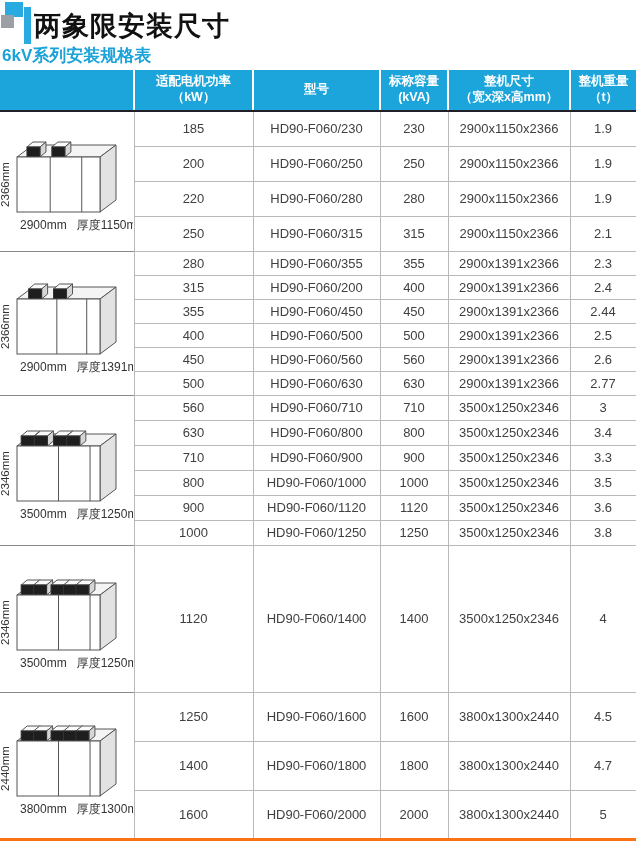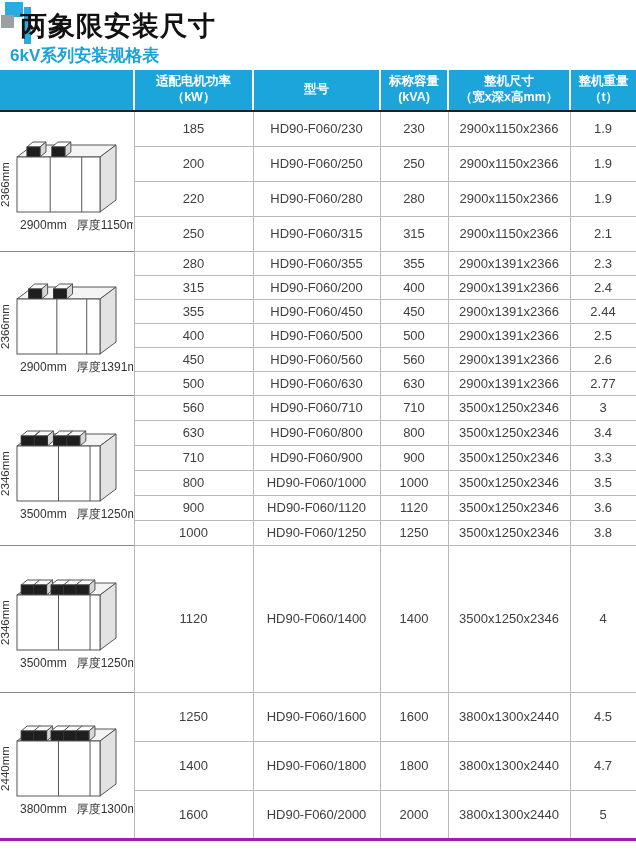--- a/index.html
+++ b/index.html
@@ -9,7 +9,7 @@
   .ti-sq1{position:absolute;left:4px;top:0;width:18px;height:15px;background:#29abe2;}
   .ti-sq2{position:absolute;left:0;top:13px;width:13px;height:13px;background:#9aa0a6;}
   .ti-bar{position:absolute;left:23px;top:5px;width:7px;height:37px;background:#29abe2;}
-  .page-title{position:absolute;left:20px;top:8px;font-size:27px;font-weight:bold;color:#111;letter-spacing:1px;}
+  .page-title{position:absolute;left:34px;top:8px;font-size:27px;font-weight:bold;color:#111;letter-spacing:1px;}
   .page-subtitle{position:absolute;left:2px;top:44px;font-size:17px;font-weight:bold;color:#1ba2d8;margin-left:8px;}
   table.spec{border-collapse:collapse;width:636px;table-layout:fixed;margin-top:6px;
     border-bottom:3px solid #a21caf;}

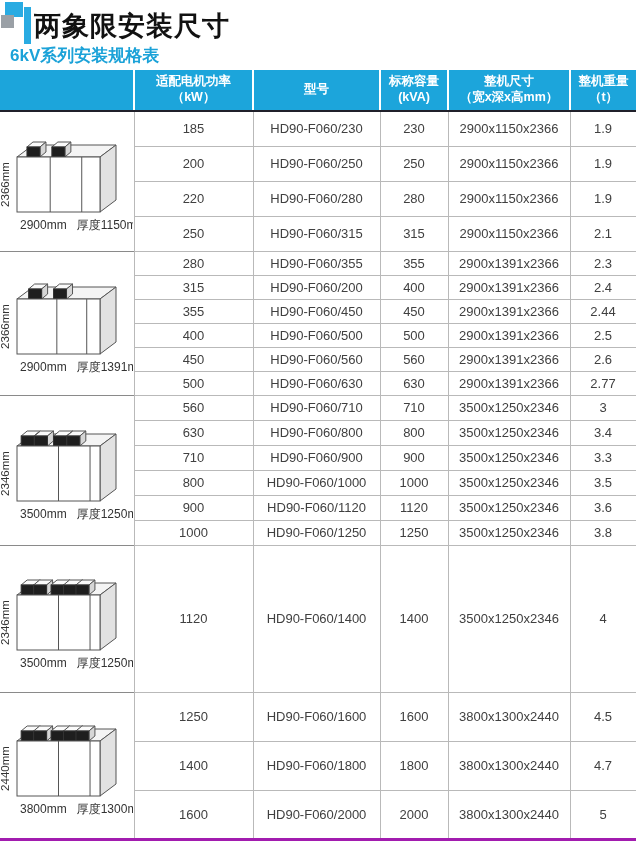--- a/index.html
+++ b/index.html
@@ -10,7 +10,7 @@
   .ti-sq2{position:absolute;left:0;top:13px;width:13px;height:13px;background:#9aa0a6;}
   .ti-bar{position:absolute;left:23px;top:5px;width:7px;height:37px;background:#29abe2;}
   .page-title{position:absolute;left:34px;top:8px;font-size:27px;font-weight:bold;color:#111;letter-spacing:1px;}
-  .page-subtitle{position:absolute;left:2px;top:44px;font-size:17px;font-weight:bold;color:#1ba2d8;margin-left:8px;}
+  .page-subtitle{position:absolute;left:2px;top:44px;font-size:17px;font-weight:bold;color:#1ba2d8;}
   table.spec{border-collapse:collapse;width:636px;table-layout:fixed;margin-top:6px;
     border-bottom:3px solid #a21caf;}
   table.spec td,table.spec th{padding:0;text-align:center;vertical-align:middle;}

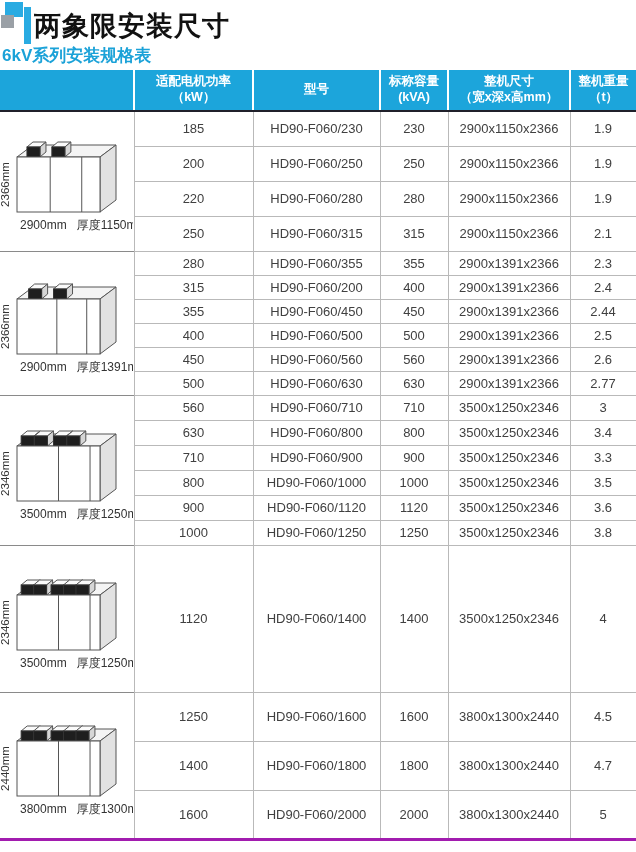--- a/index.html
+++ b/index.html
@@ -12,7 +12,7 @@
   .page-title{position:absolute;left:34px;top:8px;font-size:27px;font-weight:bold;color:#111;letter-spacing:1px;}
   .page-subtitle{position:absolute;left:2px;top:44px;font-size:17px;font-weight:bold;color:#1ba2d8;}
   table.spec{border-collapse:collapse;width:636px;table-layout:fixed;margin-top:6px;
-    border-bottom:3px solid #a21caf;}
+    border-bottom:3px solid #f97316;}
   table.spec td,table.spec th{padding:0;text-align:center;vertical-align:middle;}
   thead th{background:#1ca5db;color:#fff;font-size:12.5px;font-weight:bold;height:40px;
     border-right:2px solid #fff;border-bottom:2px solid #20202a;line-height:1.25;}

